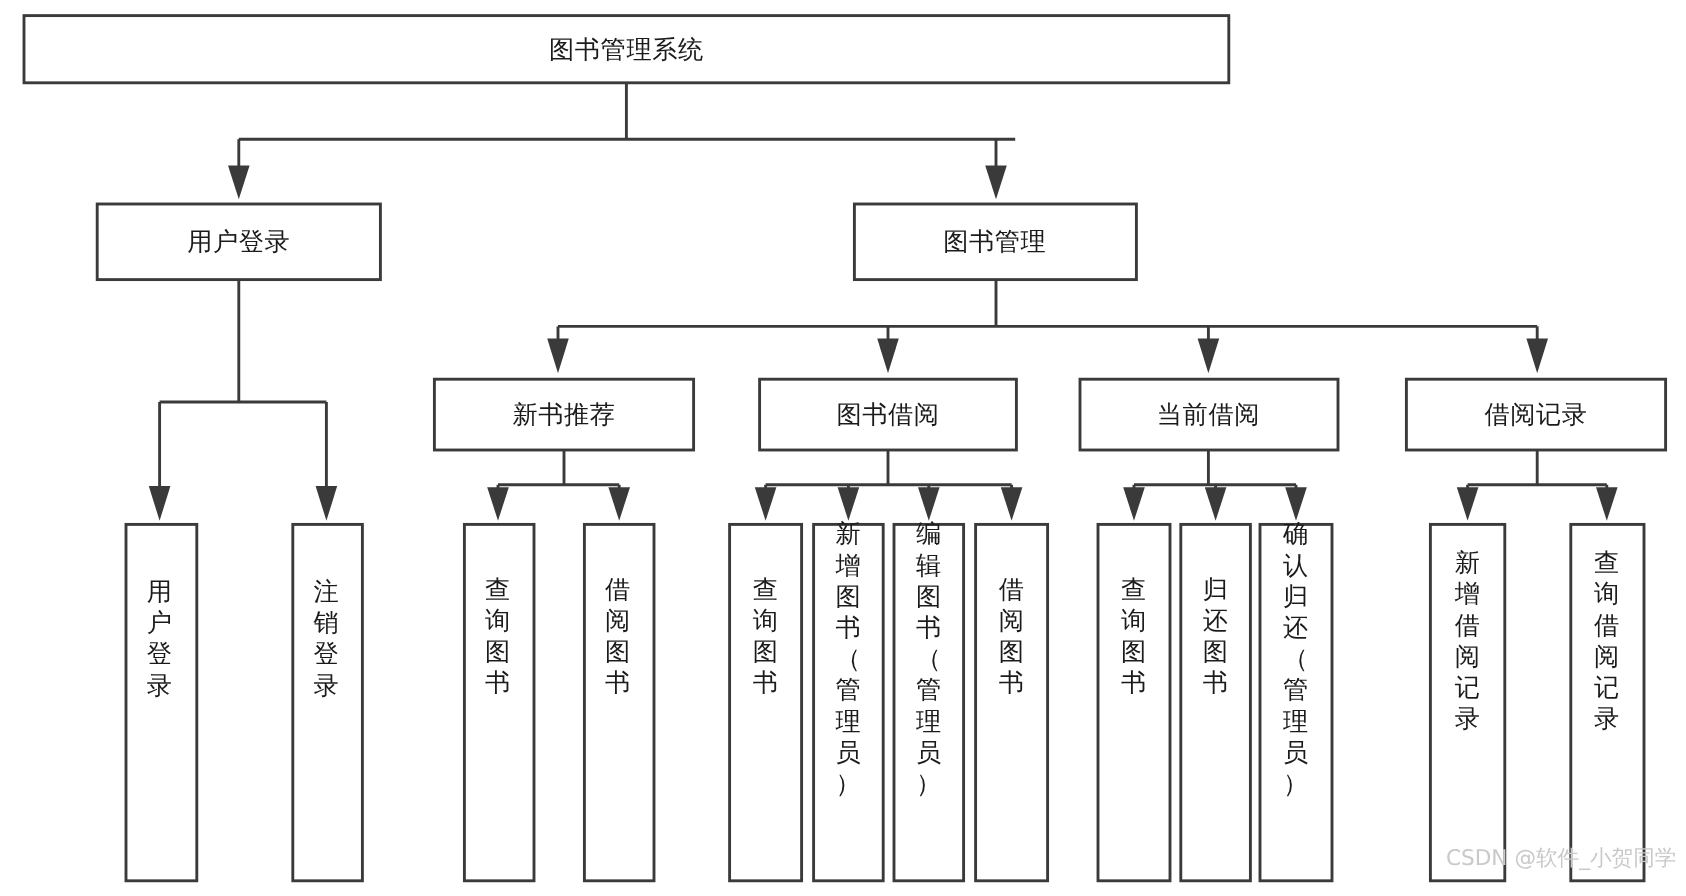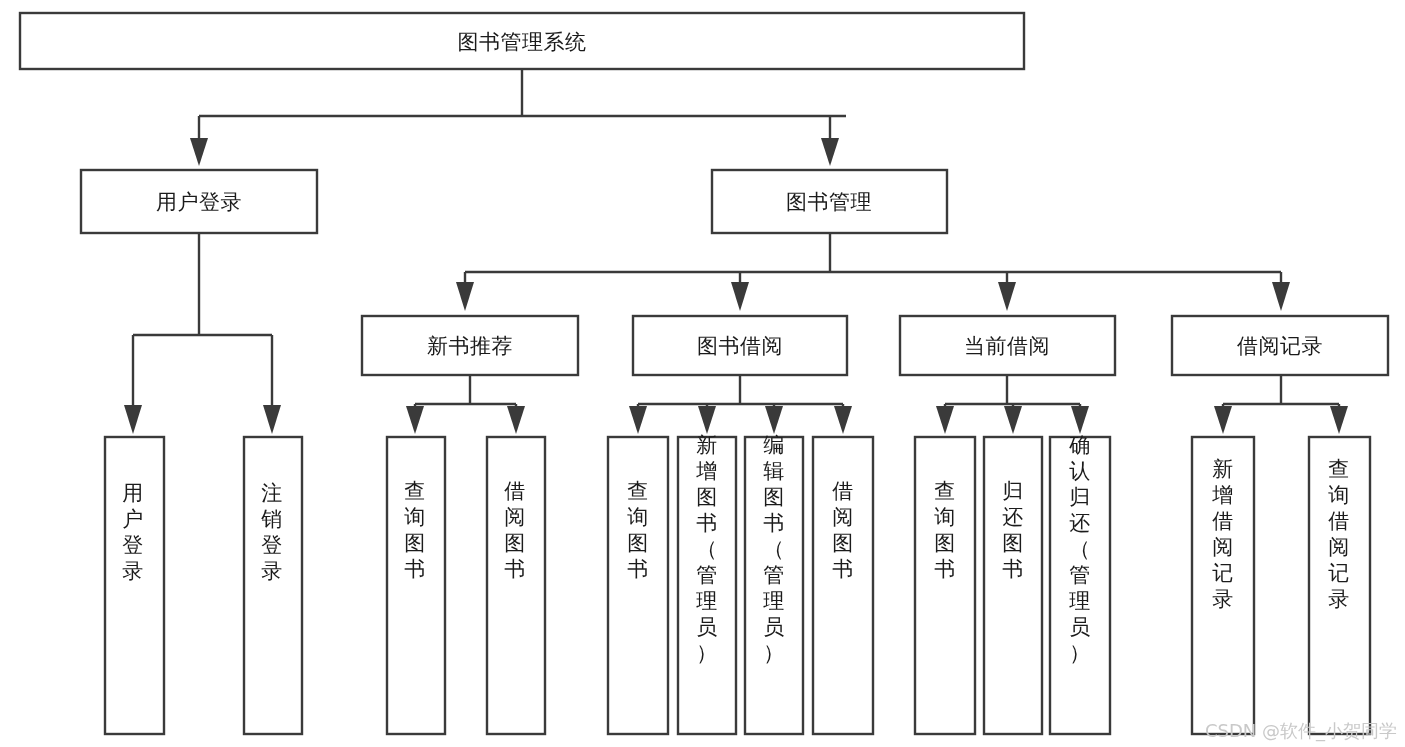--- a/index.html
+++ b/index.html
@@ -61,7 +61,7 @@
   .watermark-text {
     position: absolute;
     right: 8px;
-    bottom: 4px;
+    bottom: 20px;
     font-family: "DejaVu Sans", "Liberation Sans", sans-serif;
     font-size: 18px;
     color: #c9c9c9;

